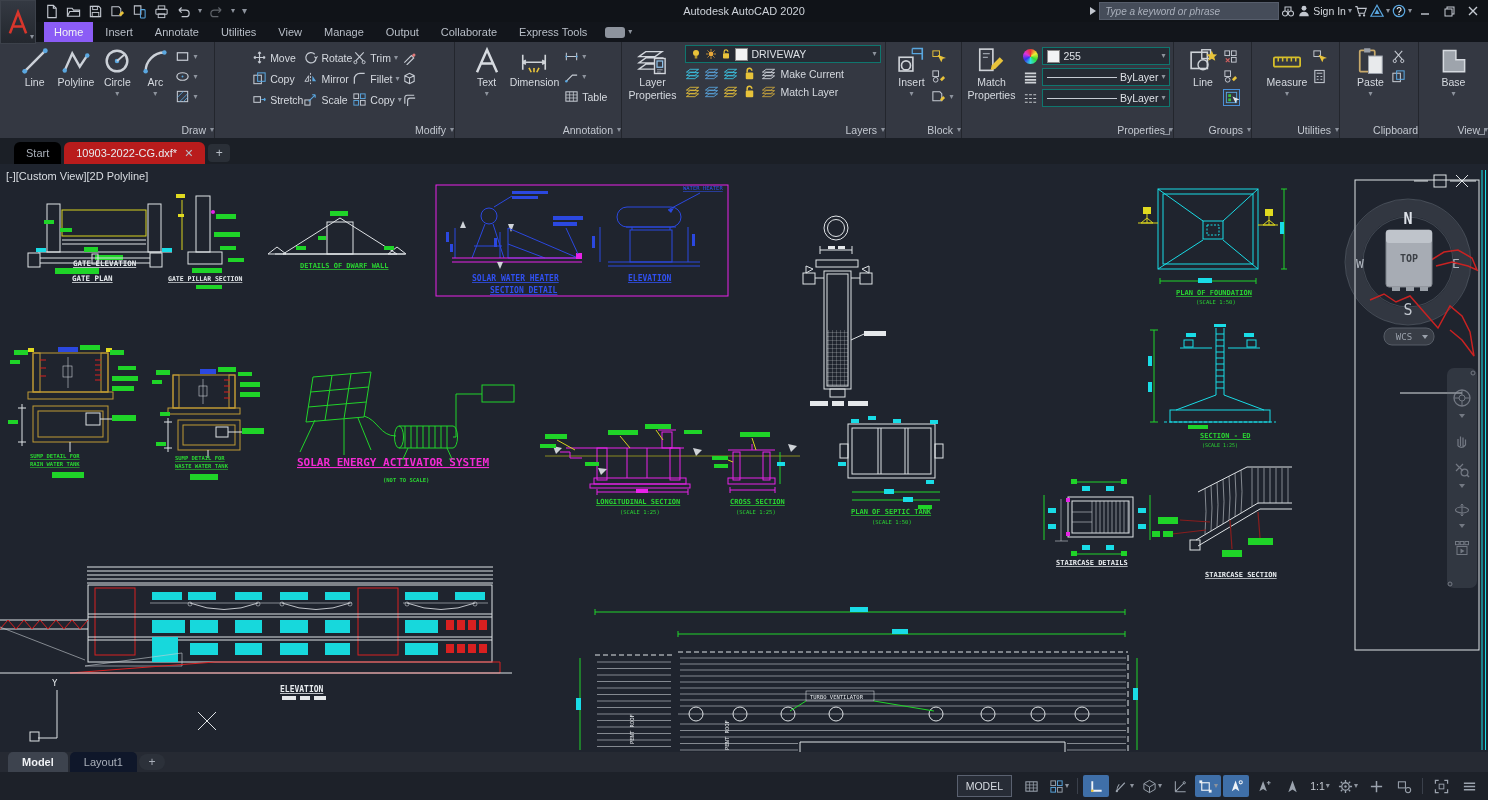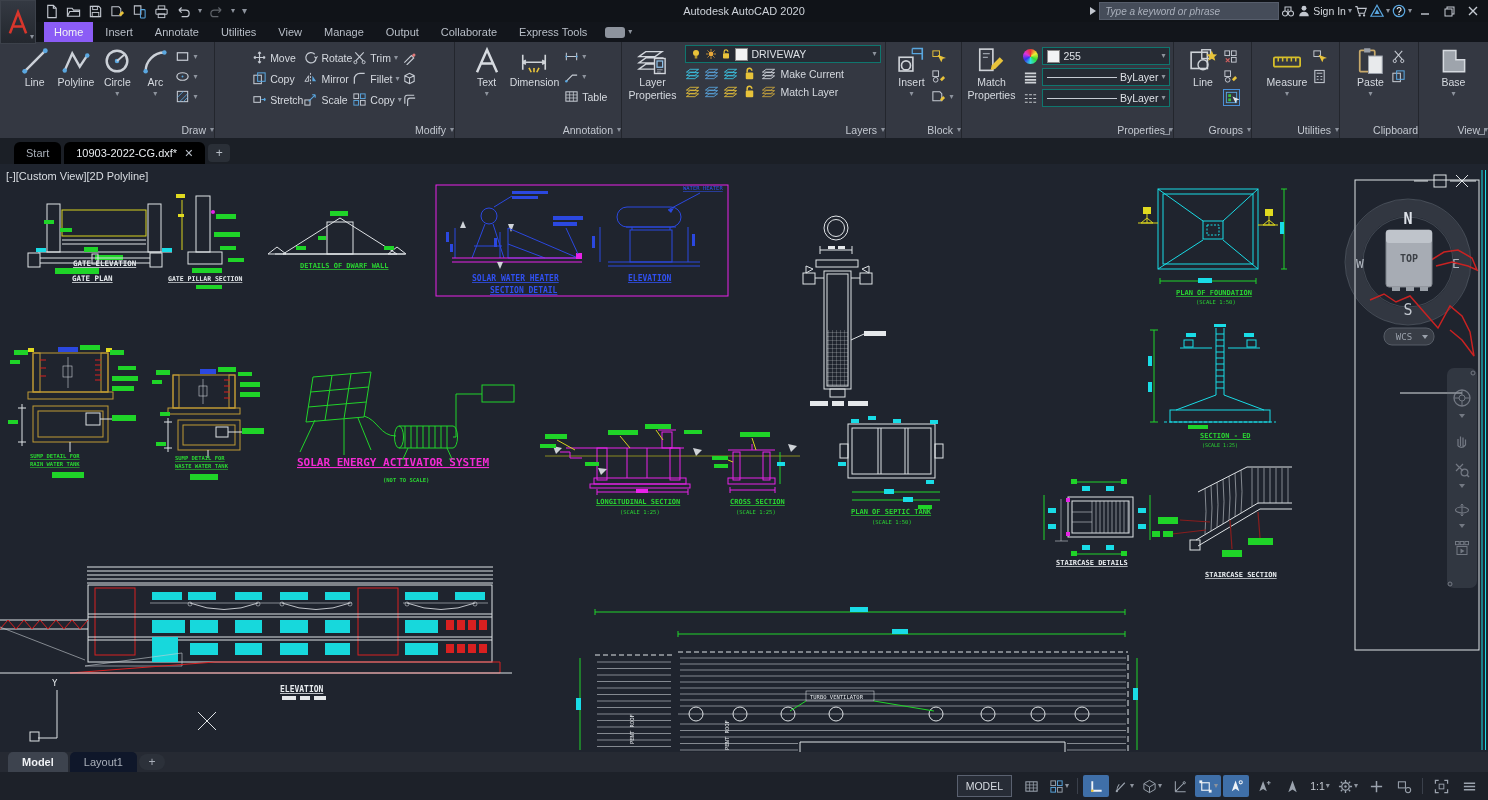--- a/index.html
+++ b/index.html
@@ -65,7 +65,7 @@
   .ftab{height:22px;display:flex;align-items:center;gap:7px;padding:0 12px;font-size:11px;
     border-radius:6px 6px 0 0;}
   .ftab.inactive{background:#000000;color:#a9afb9;}
-  .ftab.active{background:#000000;color:#e8ebef;}
+  .ftab.active{background:#b91c1c;color:#e8ebef;}
   .ftab .x{color:#b9bfc8;font-size:11px;}
   .ftab-plus{width:22px;height:18px;margin-bottom:2px;border-radius:4px;background:#2a2f37;color:#b9bfc8;
     display:flex;align-items:center;justify-content:center;font-size:12px;}

